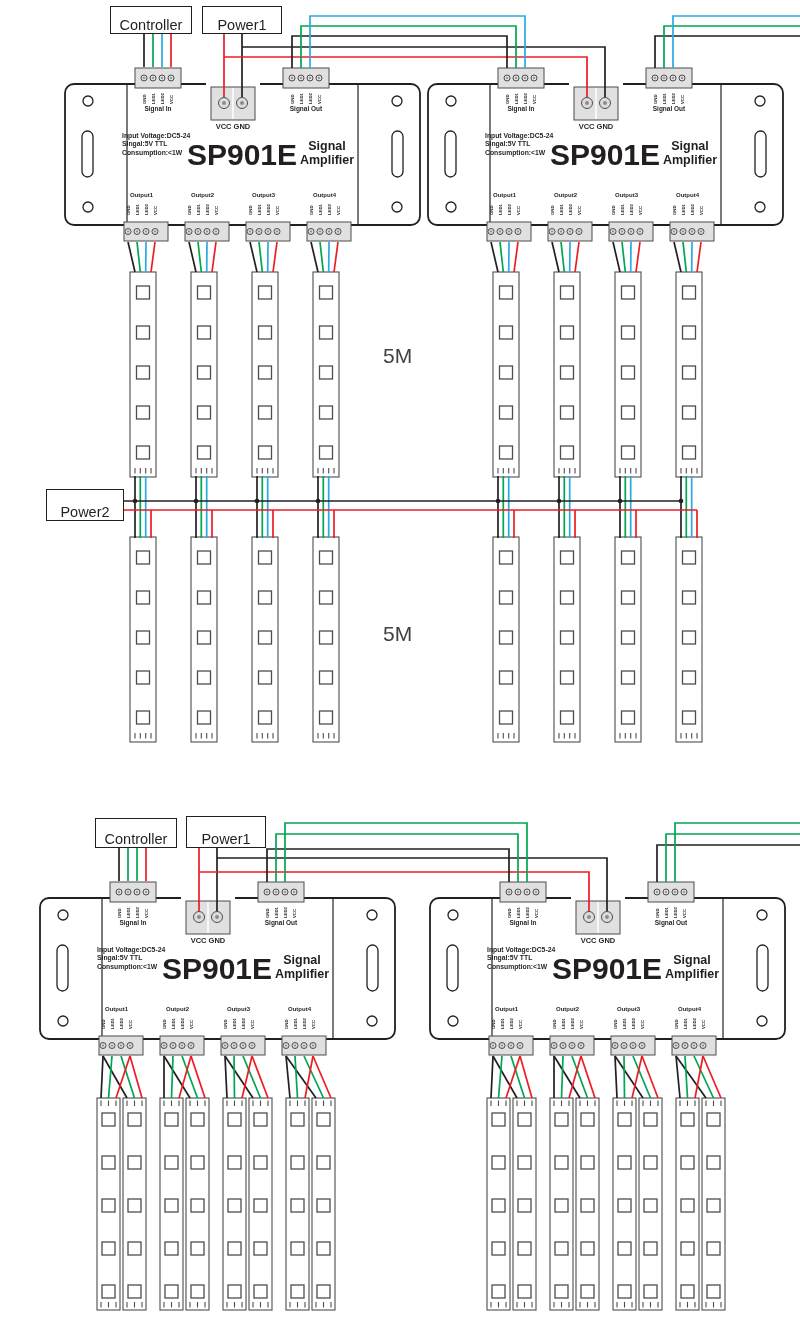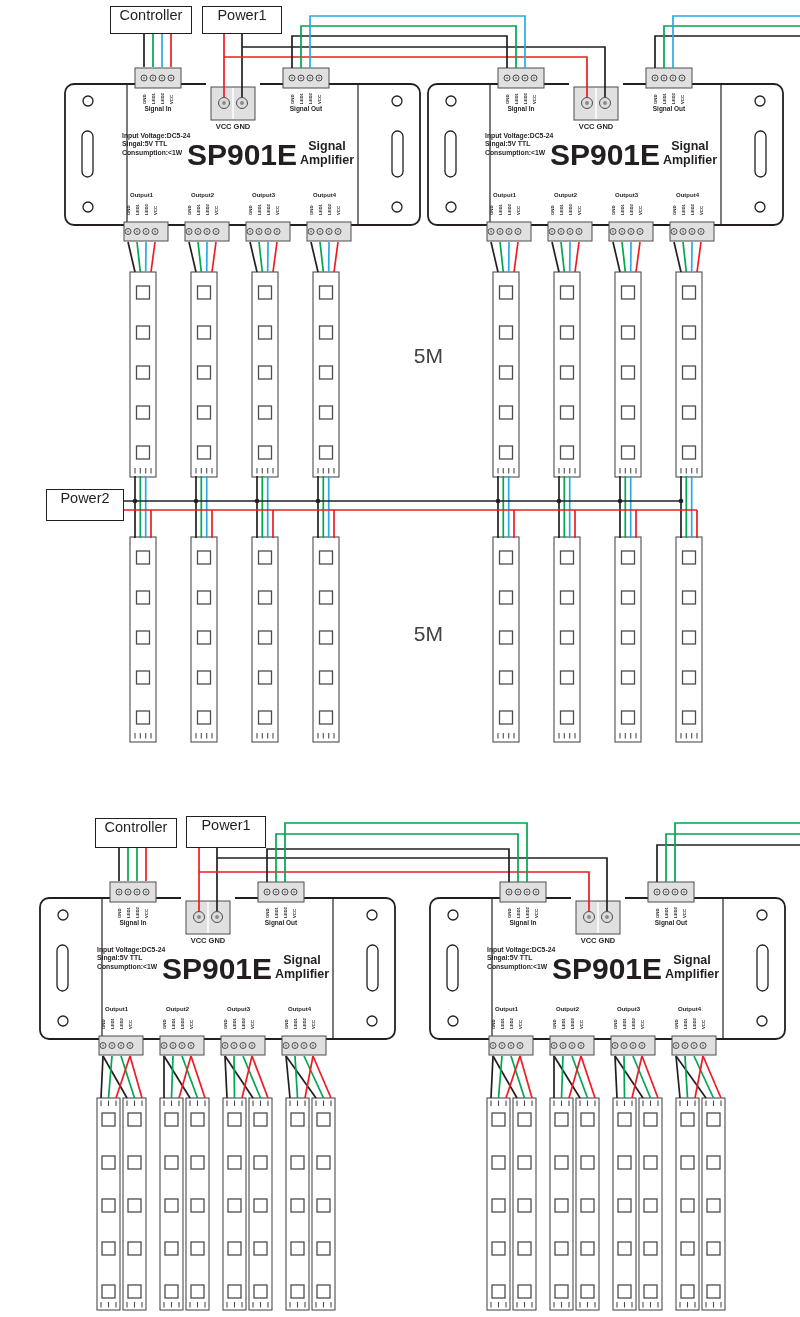--- a/index.html
+++ b/index.html
@@ -7,7 +7,7 @@
          font-family:"Liberation Sans",sans-serif;}
   #diagram-svg{position:absolute;left:0;top:0;z-index:1;}
   .labelbox{position:absolute;z-index:2;border:1.5px solid #231f20;background:#fff;
-            display:flex;align-items:flex-start;justify-content:center;
+            display:flex;align-items:flex-end;justify-content:center;
             font-size:14.5px;color:#231f20;box-sizing:border-box;}
   .len{position:absolute;z-index:2;font-size:21px;color:#414042;
        display:flex;align-items:center;justify-content:flex-end;}

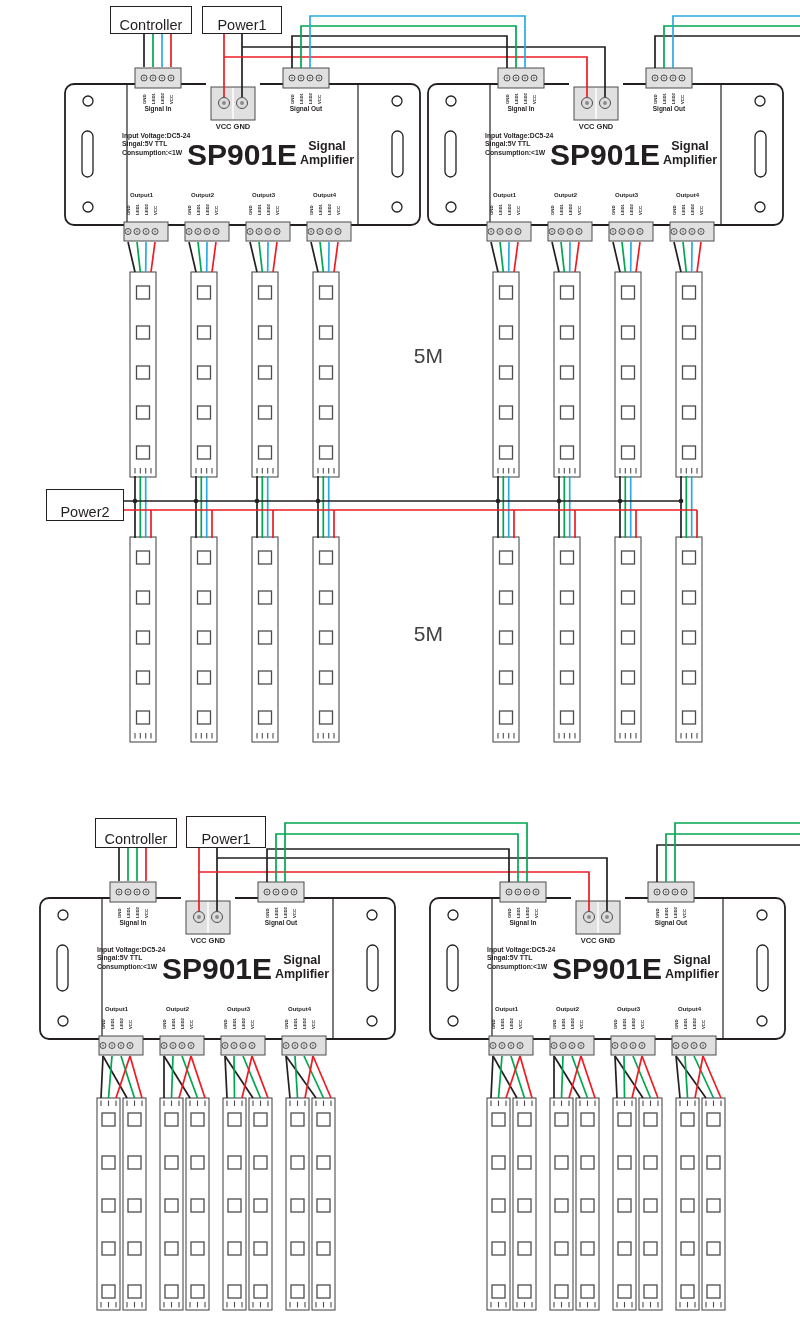--- a/index.html
+++ b/index.html
@@ -10,7 +10,7 @@
             display:flex;align-items:flex-end;justify-content:center;
             font-size:14.5px;color:#231f20;box-sizing:border-box;}
   .len{position:absolute;z-index:2;font-size:21px;color:#414042;
-       display:flex;align-items:center;justify-content:flex-end;}
+       display:flex;align-items:center;justify-content:flex-start;}
   text{font-family:"Liberation Sans",sans-serif;}
 </style>
 </head>

